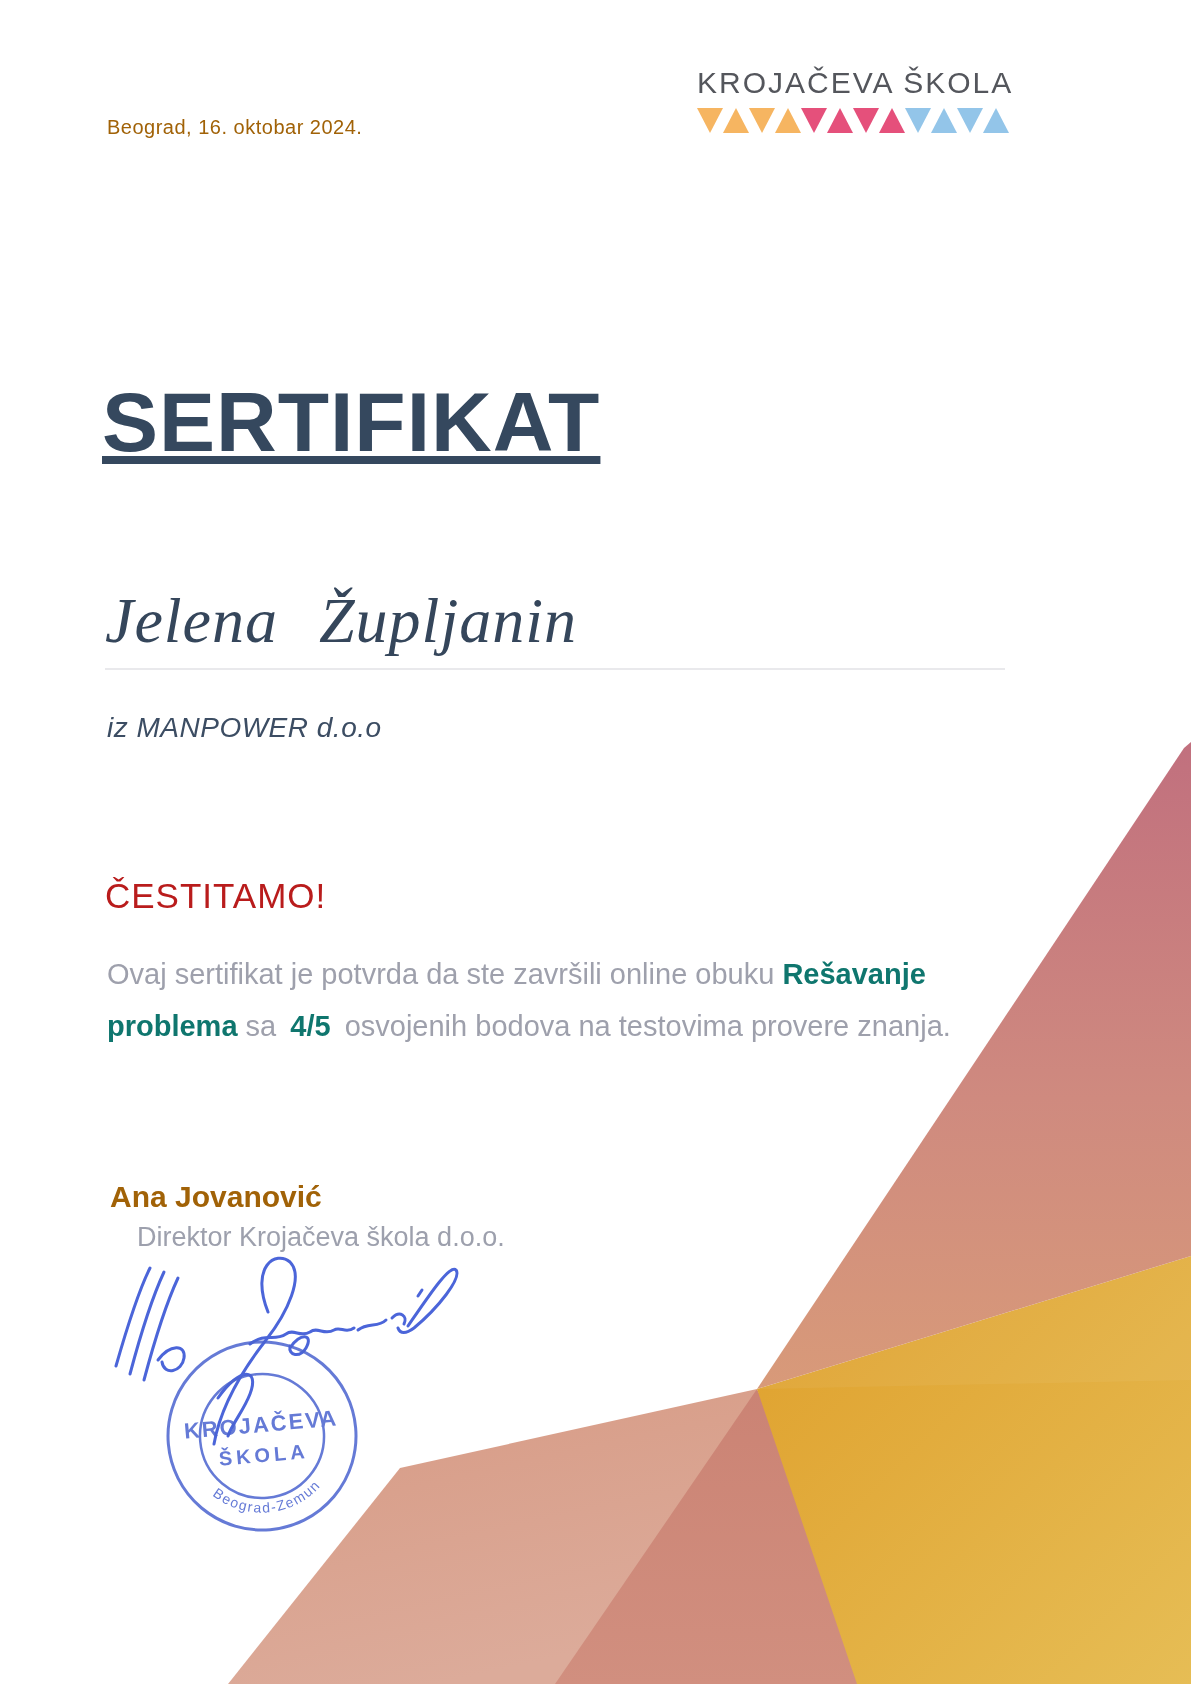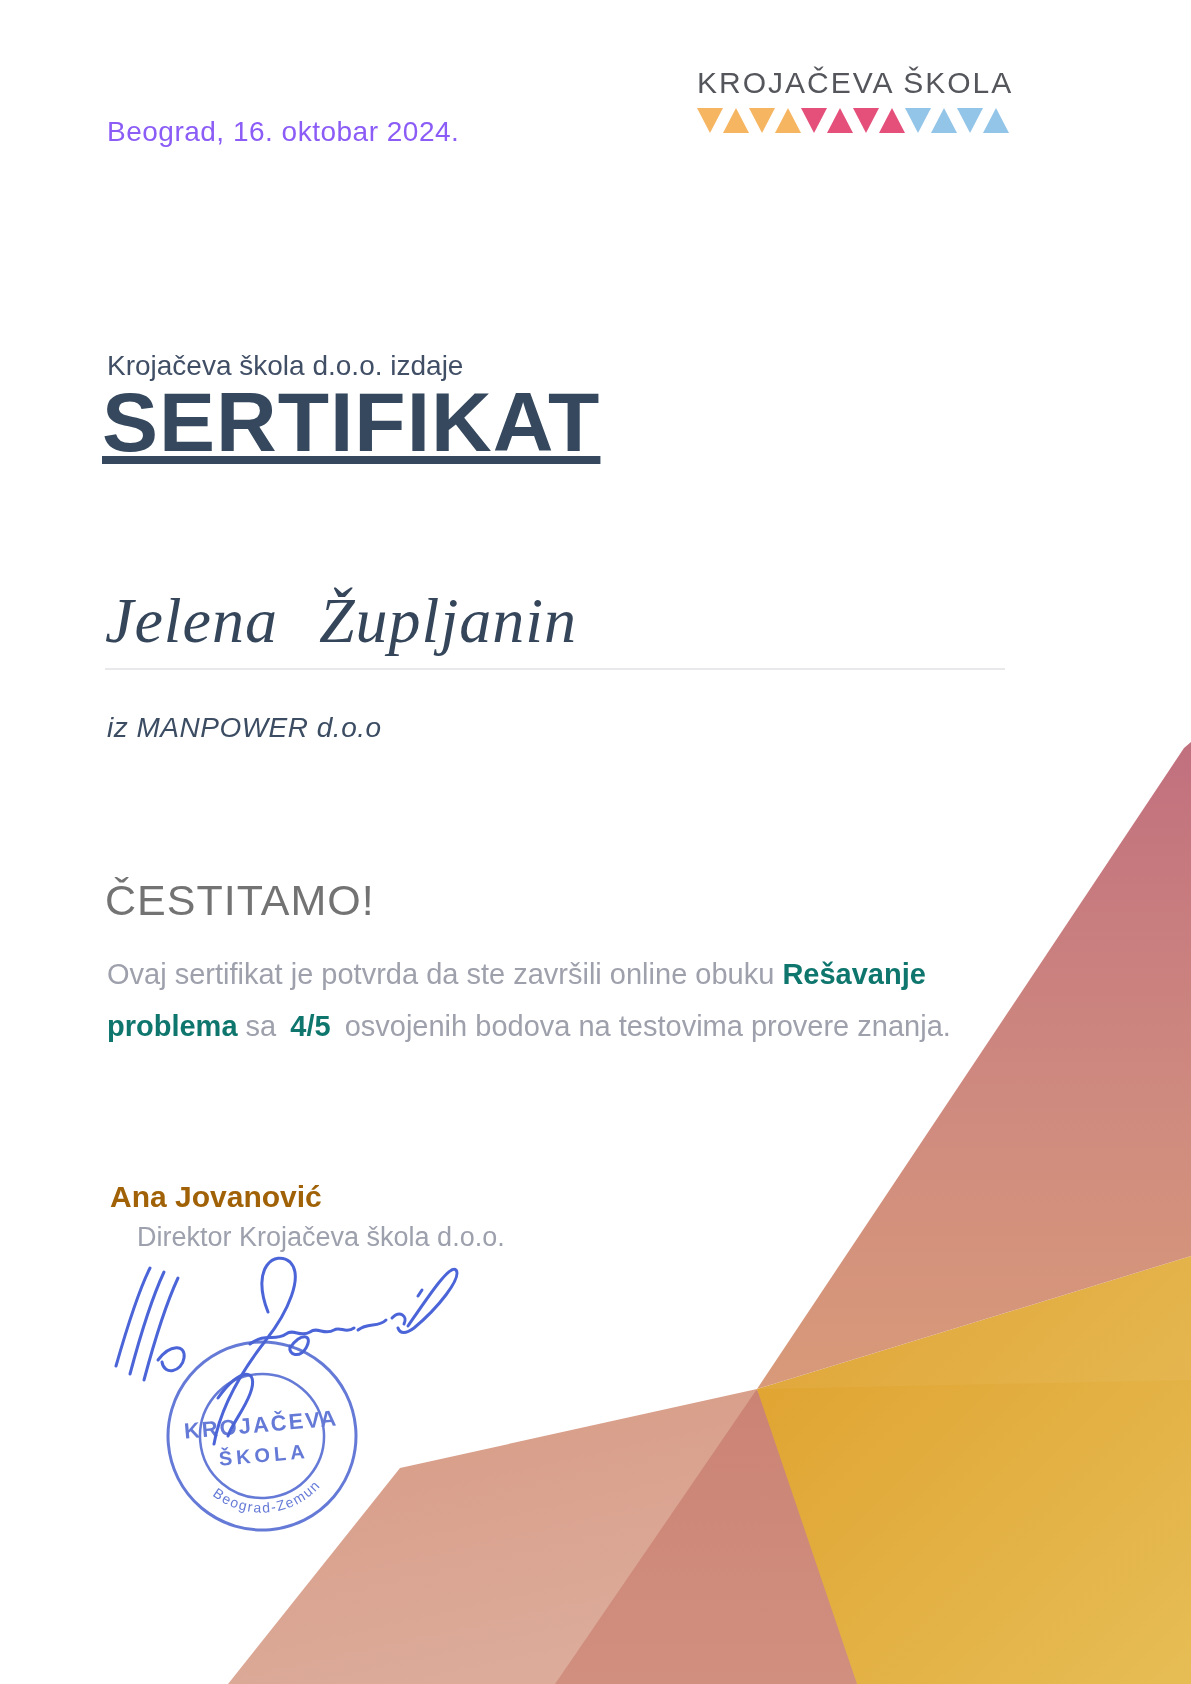--- a/index.html
+++ b/index.html
@@ -14,7 +14,7 @@
   .abs{position:absolute;}
   .date-line{
     left:107px;top:116px;
-    font-size:28px;color:#8b5cf6;letter-spacing:.5px;
+    font-size:20px;color:#a16207;letter-spacing:.5px;
   }
   .logo{left:697px;top:66px;width:320px;}
   .logo-wordmark{

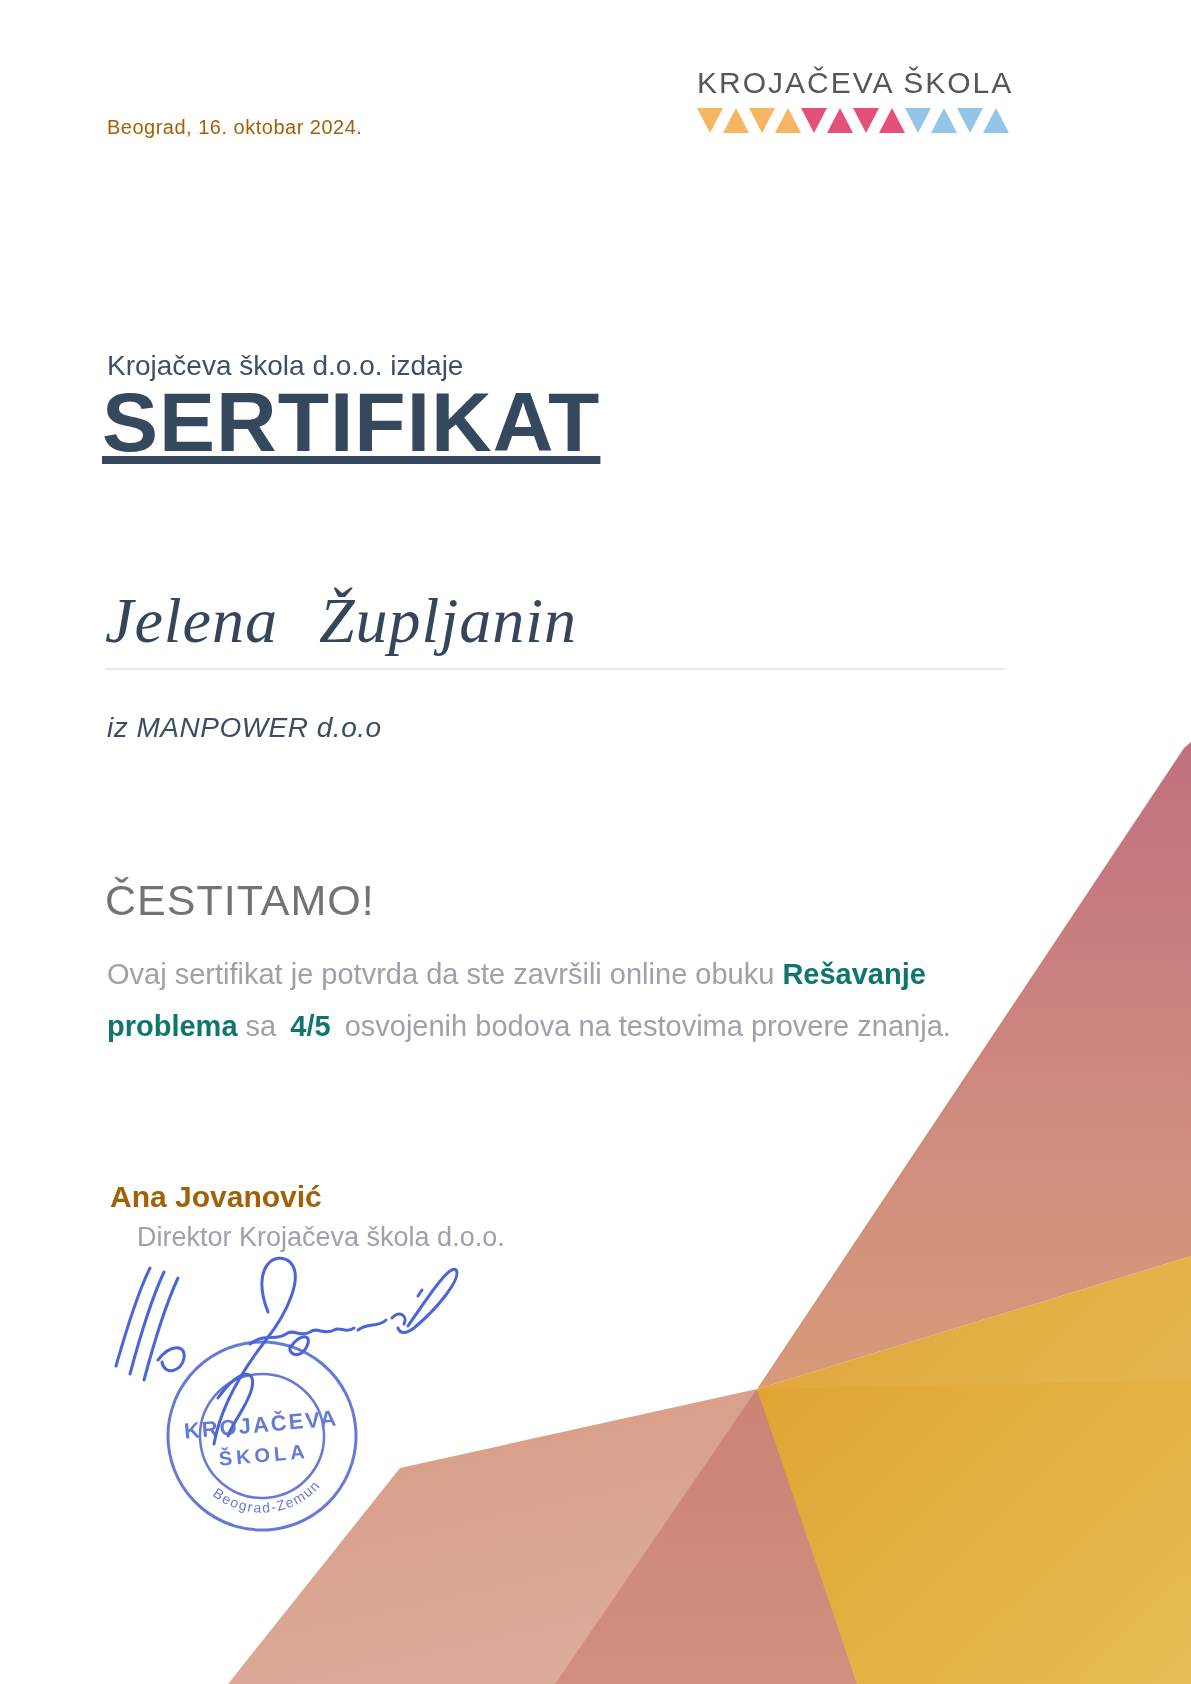--- a/index.html
+++ b/index.html
@@ -122,7 +122,6 @@
       </svg>
   </div>
 
-  <div class="abs issuer-line">Krojačeva škola d.o.o. izdaje</div>
   <div class="abs cert-title">SERTIFIKAT</div>
 
   <div class="abs recipient-name">Jelena  Župljanin</div>

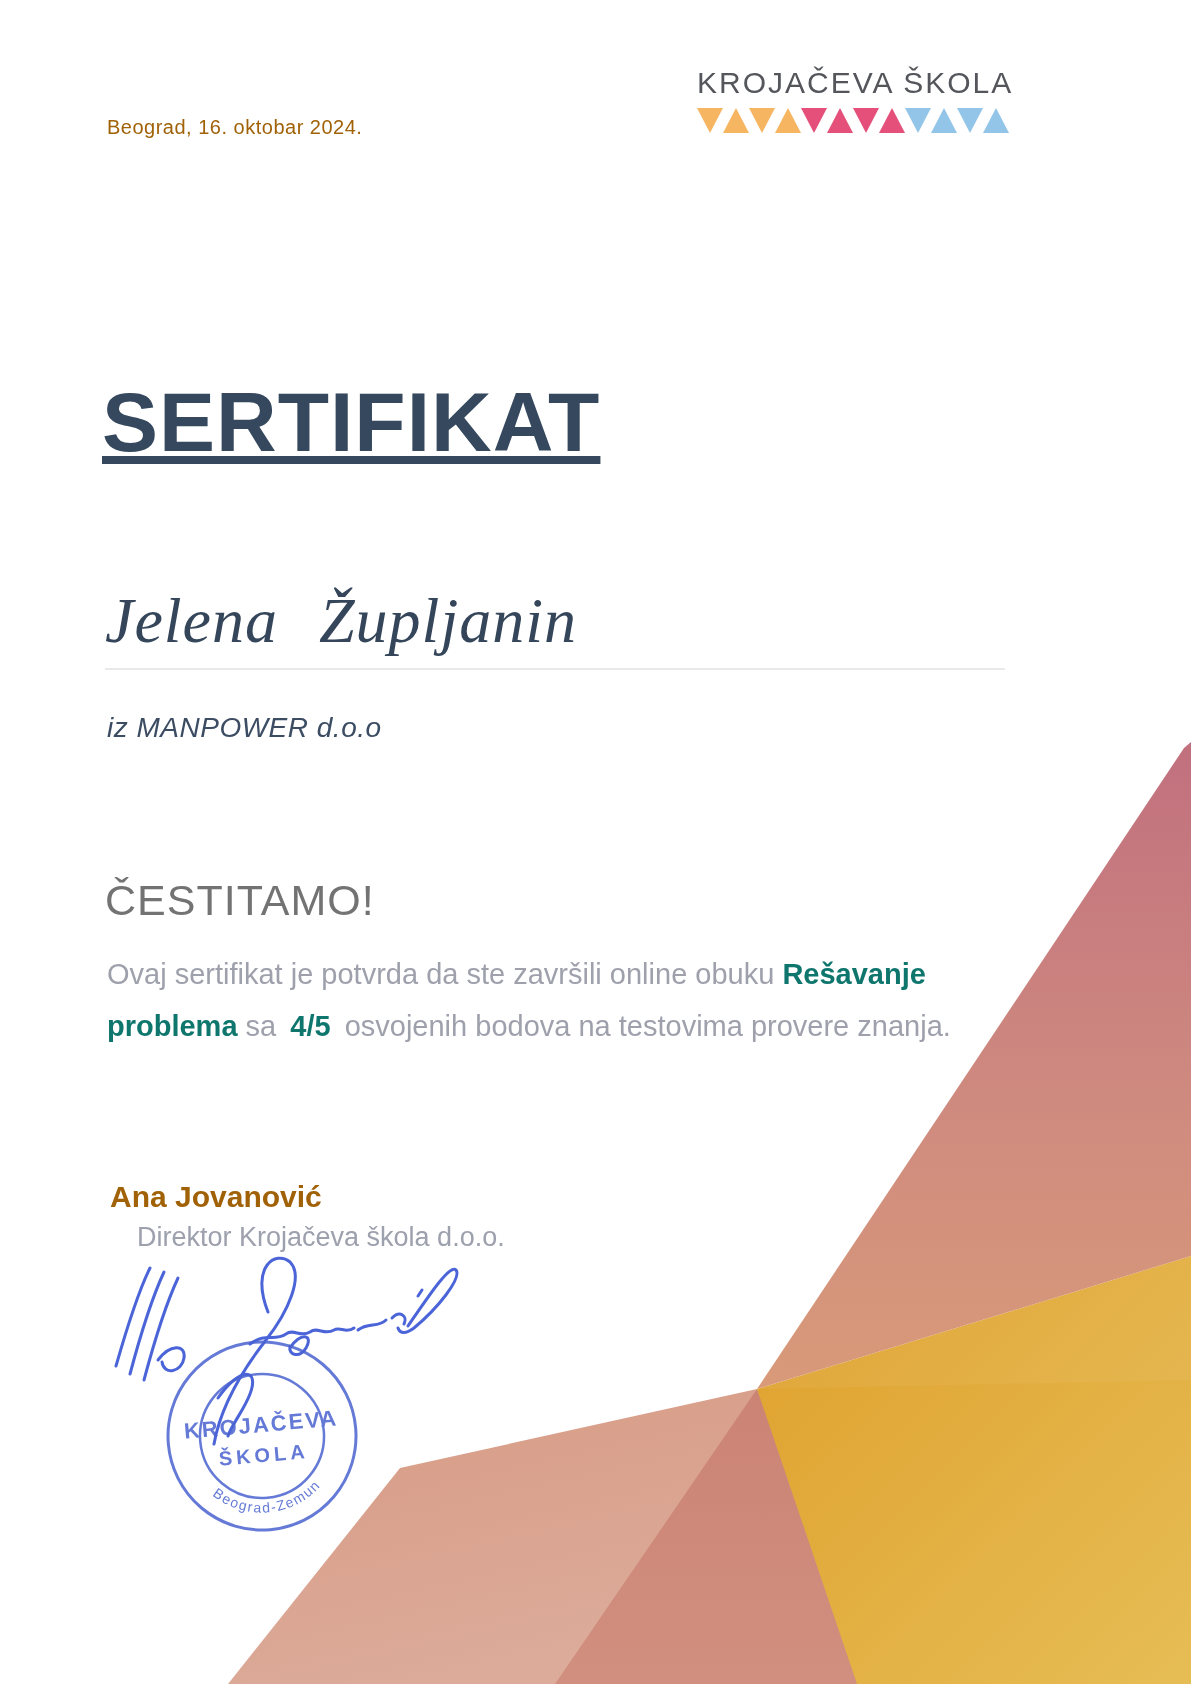--- a/index.html
+++ b/index.html
@@ -50,7 +50,7 @@
   }
   .congrats-heading{
     left:105px;top:876px;
-    font-size:43px;color:#737373;letter-spacing:1px;
+    font-size:35px;color:#b91c1c;letter-spacing:1px;
   }
   .body-text{
     left:107px;top:948px;width:960px;

